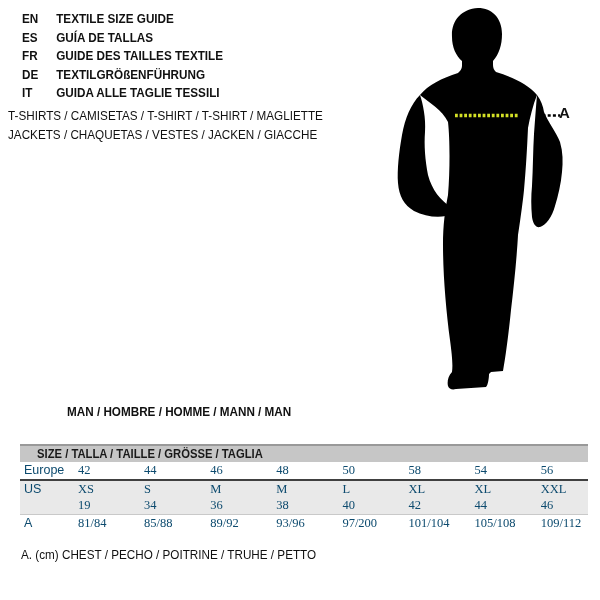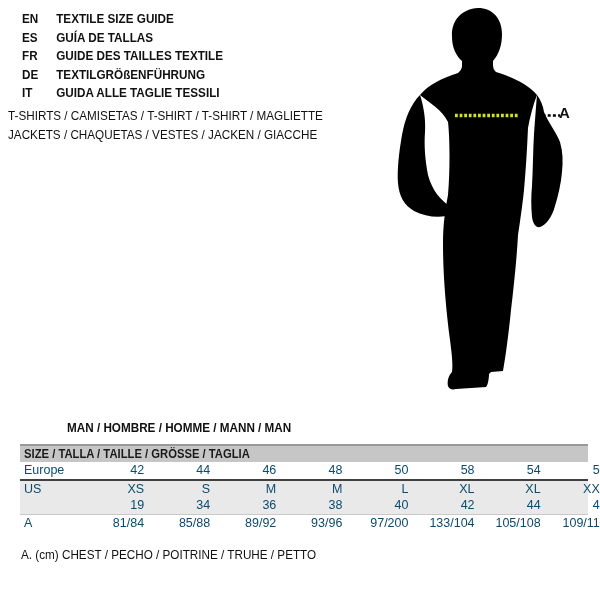--- a/index.html
+++ b/index.html
@@ -23,7 +23,7 @@
   .measure-label{position:absolute;left:559px;top:104px;font-weight:bold;font-size:15px;}
 
   
-  .section-title{position:absolute;left:21px;top:420px;font-weight:bold;font-size:13px;line-height:16px;padding-left:46px;}
+  .section-title{position:absolute;left:21px;top:404px;font-weight:bold;font-size:13px;line-height:16px;padding-left:46px;}
 
   
   .size-table{position:absolute;left:20px;top:444px;width:568px;font-size:12.5px;}

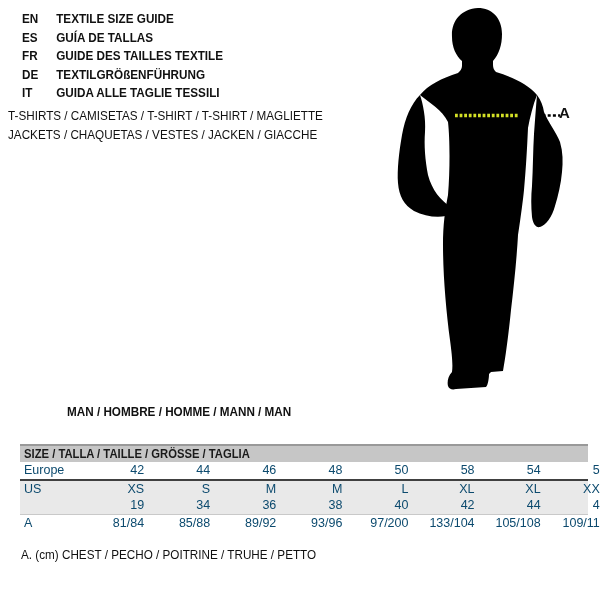--- a/index.html
+++ b/index.html
@@ -28,7 +28,7 @@
   
   .size-table{position:absolute;left:20px;top:444px;width:568px;font-size:12.5px;}
   .table-header{height:16px;background:#c6c6c6;border-top:2px solid #999999;
-    font-weight:bold;line-height:16px;padding-left:4px;color:#1a1a1a;}
+    font-weight:bold;line-height:16px;padding-left:17px;color:#1a1a1a;}
   .table-header .cond{display:inline-block;}
   .trow{display:flex;height:17px;line-height:17px;color:#0c4a6e;}
   .trow .rlabel{width:54px;flex:0 0 54px;padding-left:4px;text-align:left;}

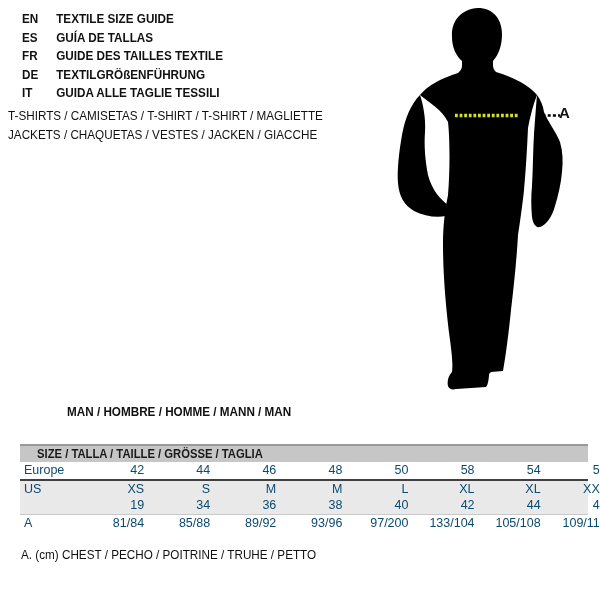--- a/index.html
+++ b/index.html
@@ -32,7 +32,7 @@
   .table-header .cond{display:inline-block;}
   .trow{display:flex;height:17px;line-height:17px;color:#0c4a6e;}
   .trow .rlabel{width:54px;flex:0 0 54px;padding-left:4px;text-align:left;}
-  .trow .cell{width:66.1px;flex:0 0 66.1px;text-align:right;}
+  .trow .cell{width:66.1px;flex:0 0 66.1px;text-align:left;font-family:Liberation Serif, serif;}
   .trow.stripe{background:#e9e9e9;}
   .trow.stripe-top{border-top:2px solid #404040;height:16px;line-height:16px;}
   .trow.after-stripe{border-top:1px solid #c9c9c9;height:16px;line-height:16px;}

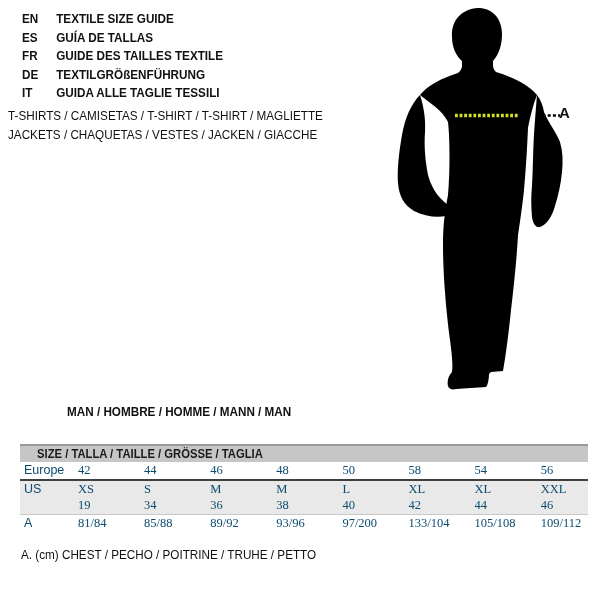--- a/index.html
+++ b/index.html
@@ -184,7 +184,7 @@
           <div class="cell">89/92</div>
           <div class="cell">93/96</div>
           <div class="cell">97/200</div>
-          <div class="cell">133/104</div>
+          <div class="cell">101/104</div>
           <div class="cell">105/108</div>
           <div class="cell">109/112</div>
         </div>

